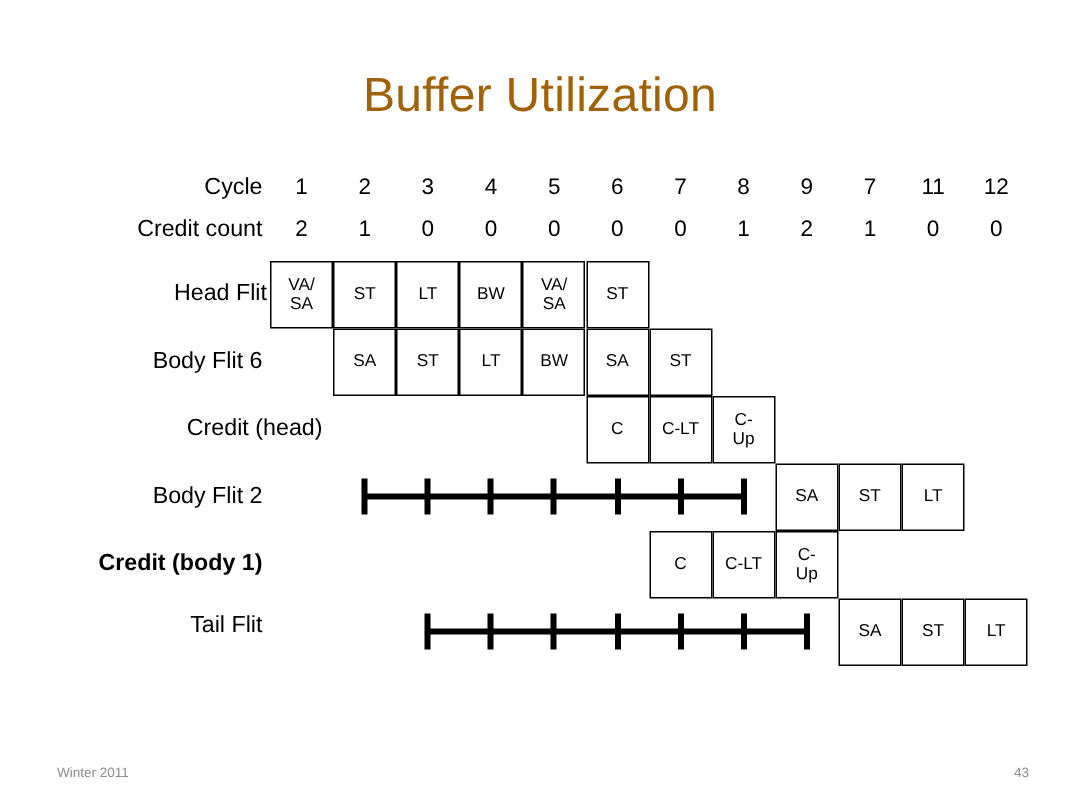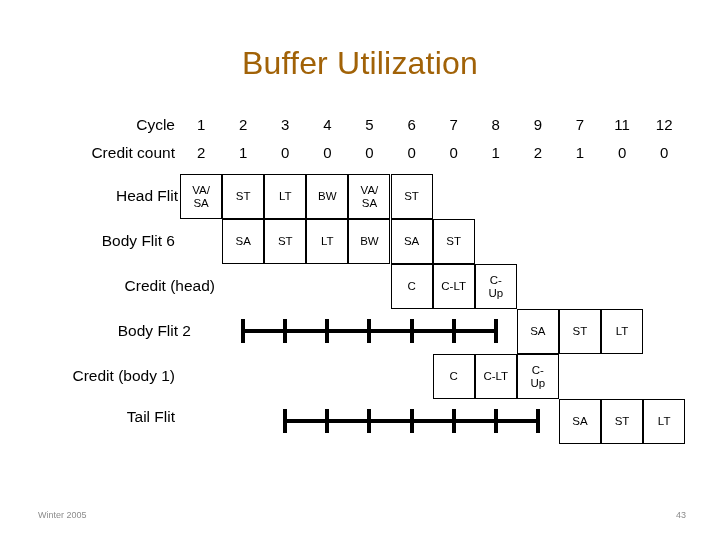--- a/index.html
+++ b/index.html
@@ -120,7 +120,7 @@
     <div class="row-label" style="left: 3px; width: 175px; top: 187px;">Head Flit</div>
     <div class="row-label" style="left: 0px; width: 175px; top: 232px;">Body Flit 6</div>
     <div class="row-label" style="left: 0px; width: 175px; top: 277px; margin-left: 40px;">Credit (head)</div>
-    <div class="row-label" style="left: 16px; width: 175px; top: 322px;">Body Flit 2</div>
+    <div class="row-label" style="left: 0px; width: 175px; top: 322px;">Body Flit 2</div>
     <div class="row-label" style="left: 0px; width: 175px; top: 367px;">Credit (body 1)</div>
     <div class="row-label" style="left: 0px; width: 175px; top: 408px;">Tail Flit</div>
     <div class="col-head" style="left: 180px; width: 42.1px; top: 116px;">1</div>

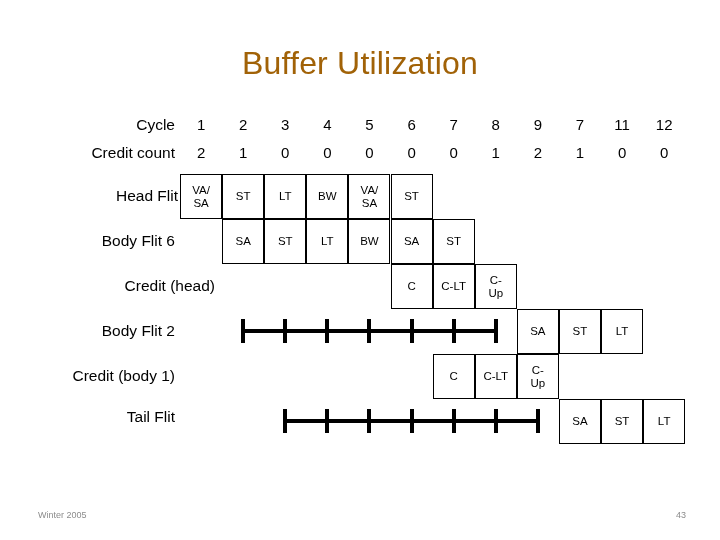--- a/index.html
+++ b/index.html
@@ -121,7 +121,7 @@
     <div class="row-label" style="left: 0px; width: 175px; top: 232px;">Body Flit 6</div>
     <div class="row-label" style="left: 0px; width: 175px; top: 277px; margin-left: 40px;">Credit (head)</div>
     <div class="row-label" style="left: 0px; width: 175px; top: 322px;">Body Flit 2</div>
-    <div class="row-label" style="left: 0px; width: 175px; top: 367px;">Credit (body 1)</div>
+    <div class="row-label" style="left: 0px; width: 175px; top: 367px; font-weight: bold;">Credit (body 1)</div>
     <div class="row-label" style="left: 0px; width: 175px; top: 408px;">Tail Flit</div>
     <div class="col-head" style="left: 180px; width: 42.1px; top: 116px;">1</div>
     <div class="col-head" style="left: 222.1px; width: 42.1px; top: 116px;">2</div>

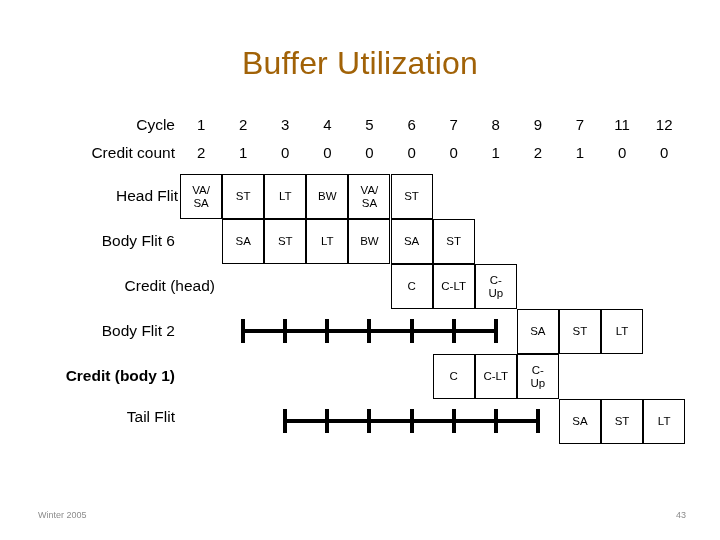--- a/index.html
+++ b/index.html
@@ -198,7 +198,7 @@
   </div>
 
 <div id="footer">
-  <span class="f-left">Winter 2005</span>
+  <span class="f-left">Winter 2011</span>
   <span class="f-right">43</span>
 </div>
 

